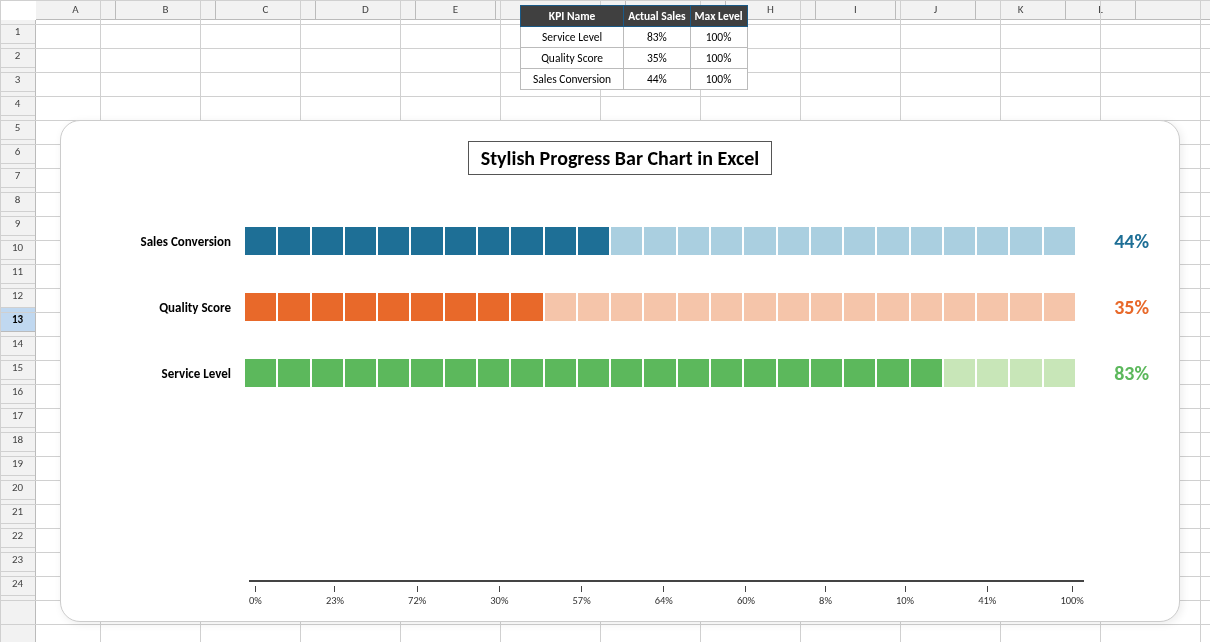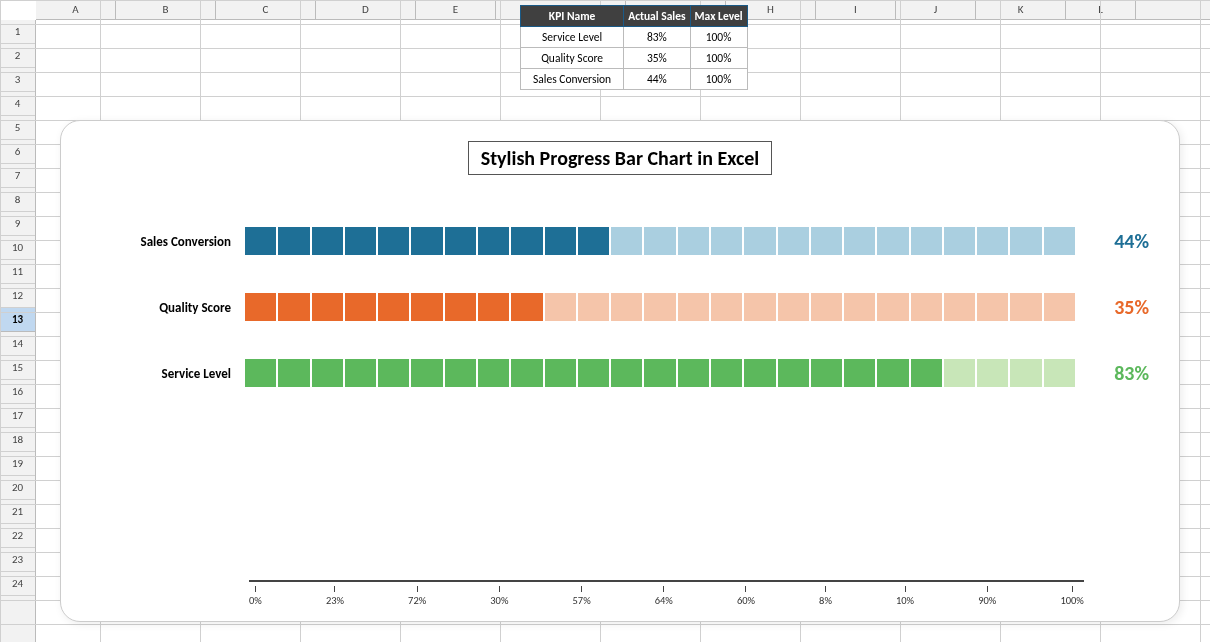--- a/index.html
+++ b/index.html
@@ -429,7 +429,7 @@
           </div>
           <div class="axis-tick">
             <div class="tick-mark"></div>
-            <span>90%</span>
+            <span>41%</span>
           </div>
           <div class="axis-tick">
             <div class="tick-mark"></div>

